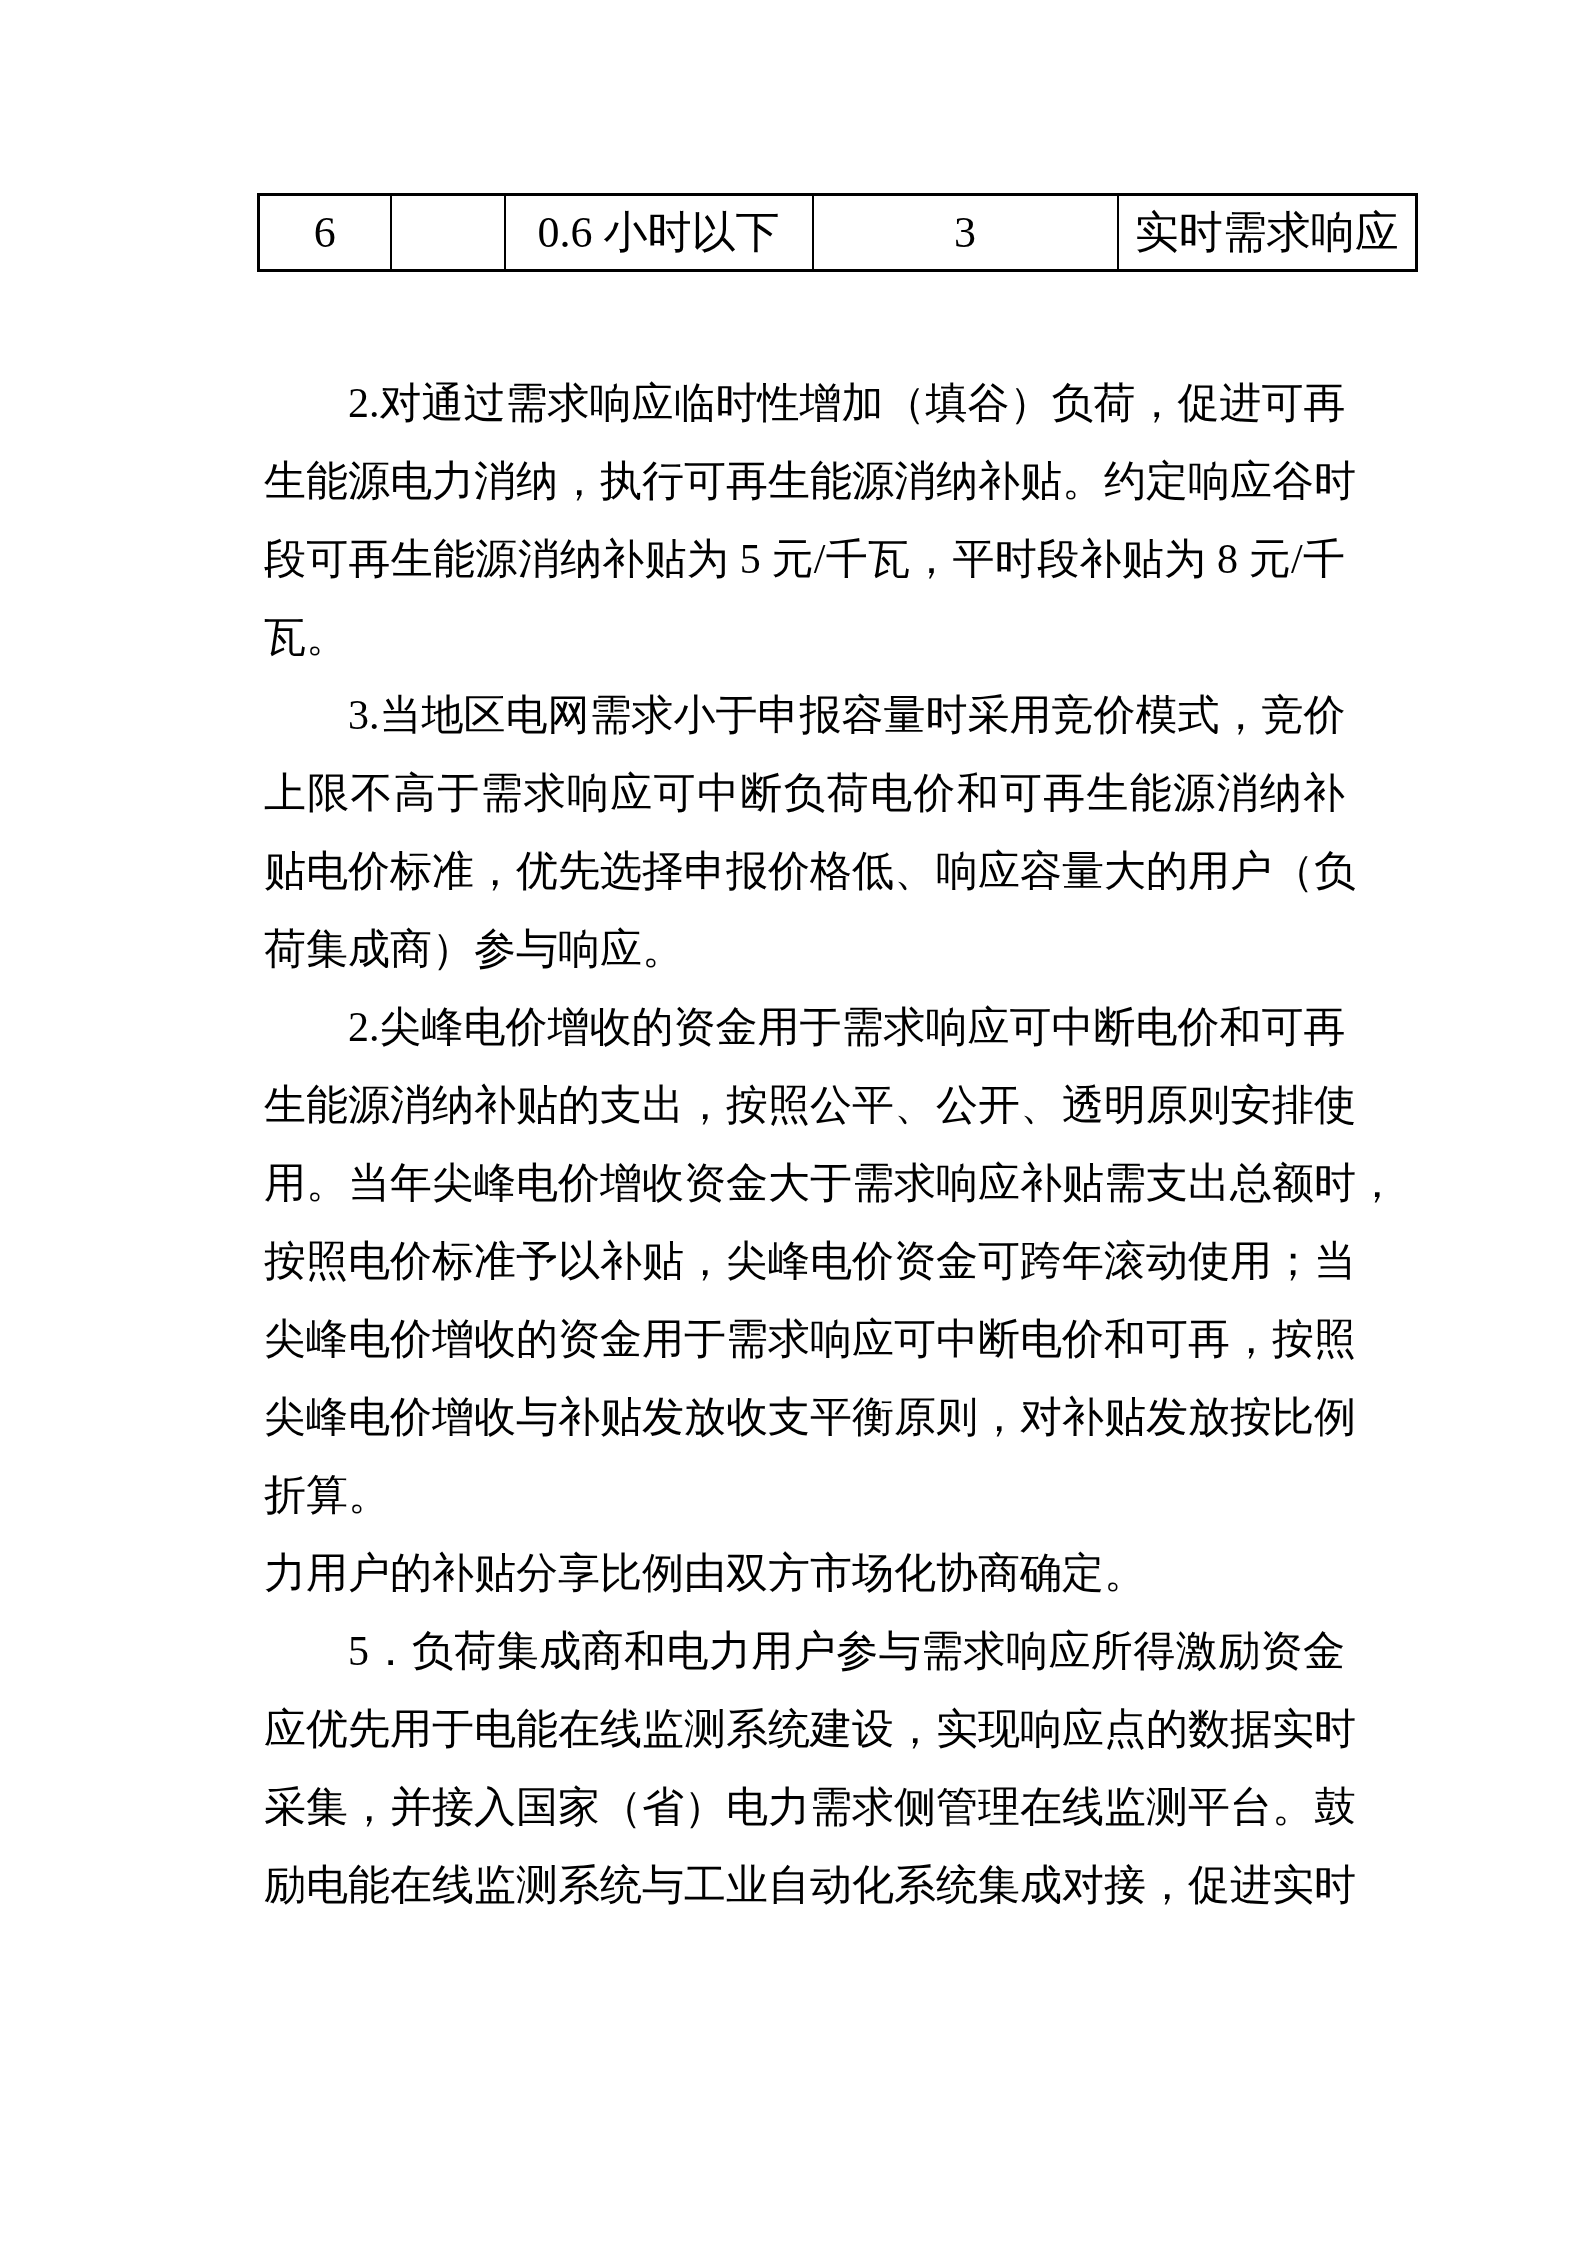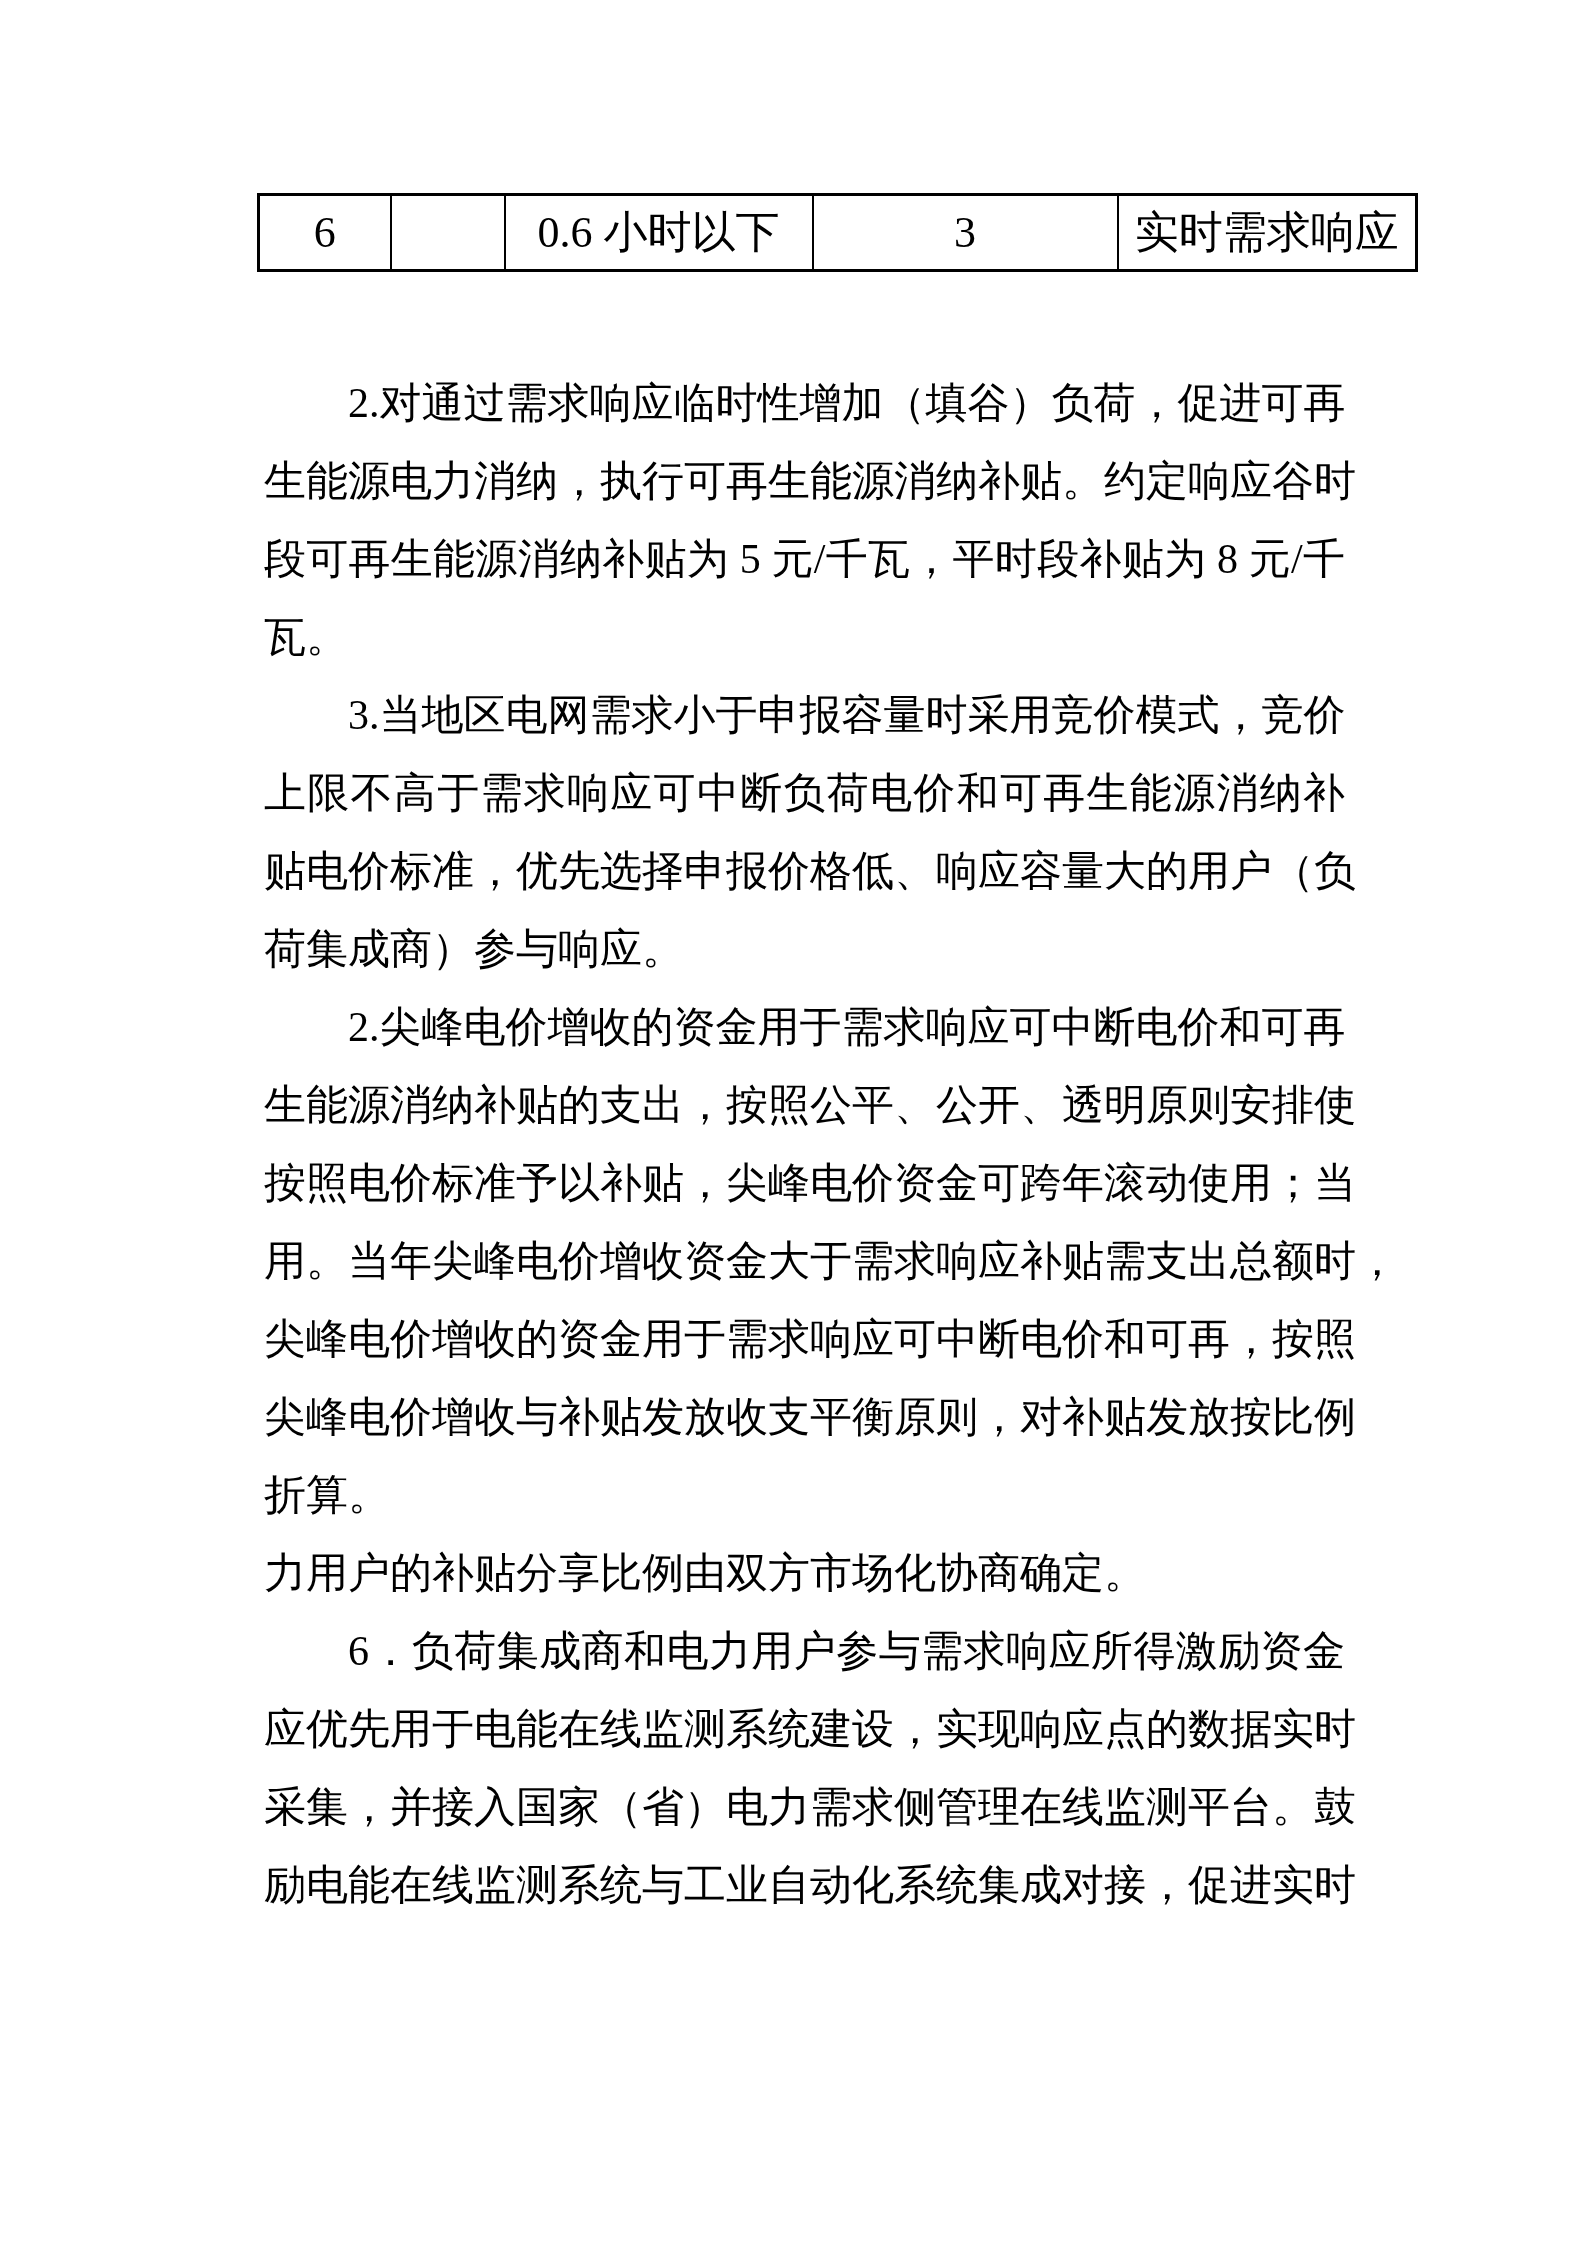--- a/index.html
+++ b/index.html
@@ -86,8 +86,8 @@
     <div>
       <div class="text-line first">2.尖峰电价增收的资金用于需求响应可中断电价和可再</div>
       <div class="text-line">生能源消纳补贴的支出，按照公平、公开、透明原则安排使</div>
+      <div class="text-line">用。当年尖峰电价增收资金大于需求响应补贴需支出总额时，</div>
       <div class="text-line">按照电价标准予以补贴，尖峰电价资金可跨年滚动使用；当</div>
-      <div class="text-line">用。当年尖峰电价增收资金大于需求响应补贴需支出总额时，</div>
       <div class="text-line">尖峰电价增收的资金用于需求响应可中断电价和可再，按照</div>
       <div class="text-line">尖峰电价增收与补贴发放收支平衡原则，对补贴发放按比例</div>
       <div class="text-line end">折算。</div>

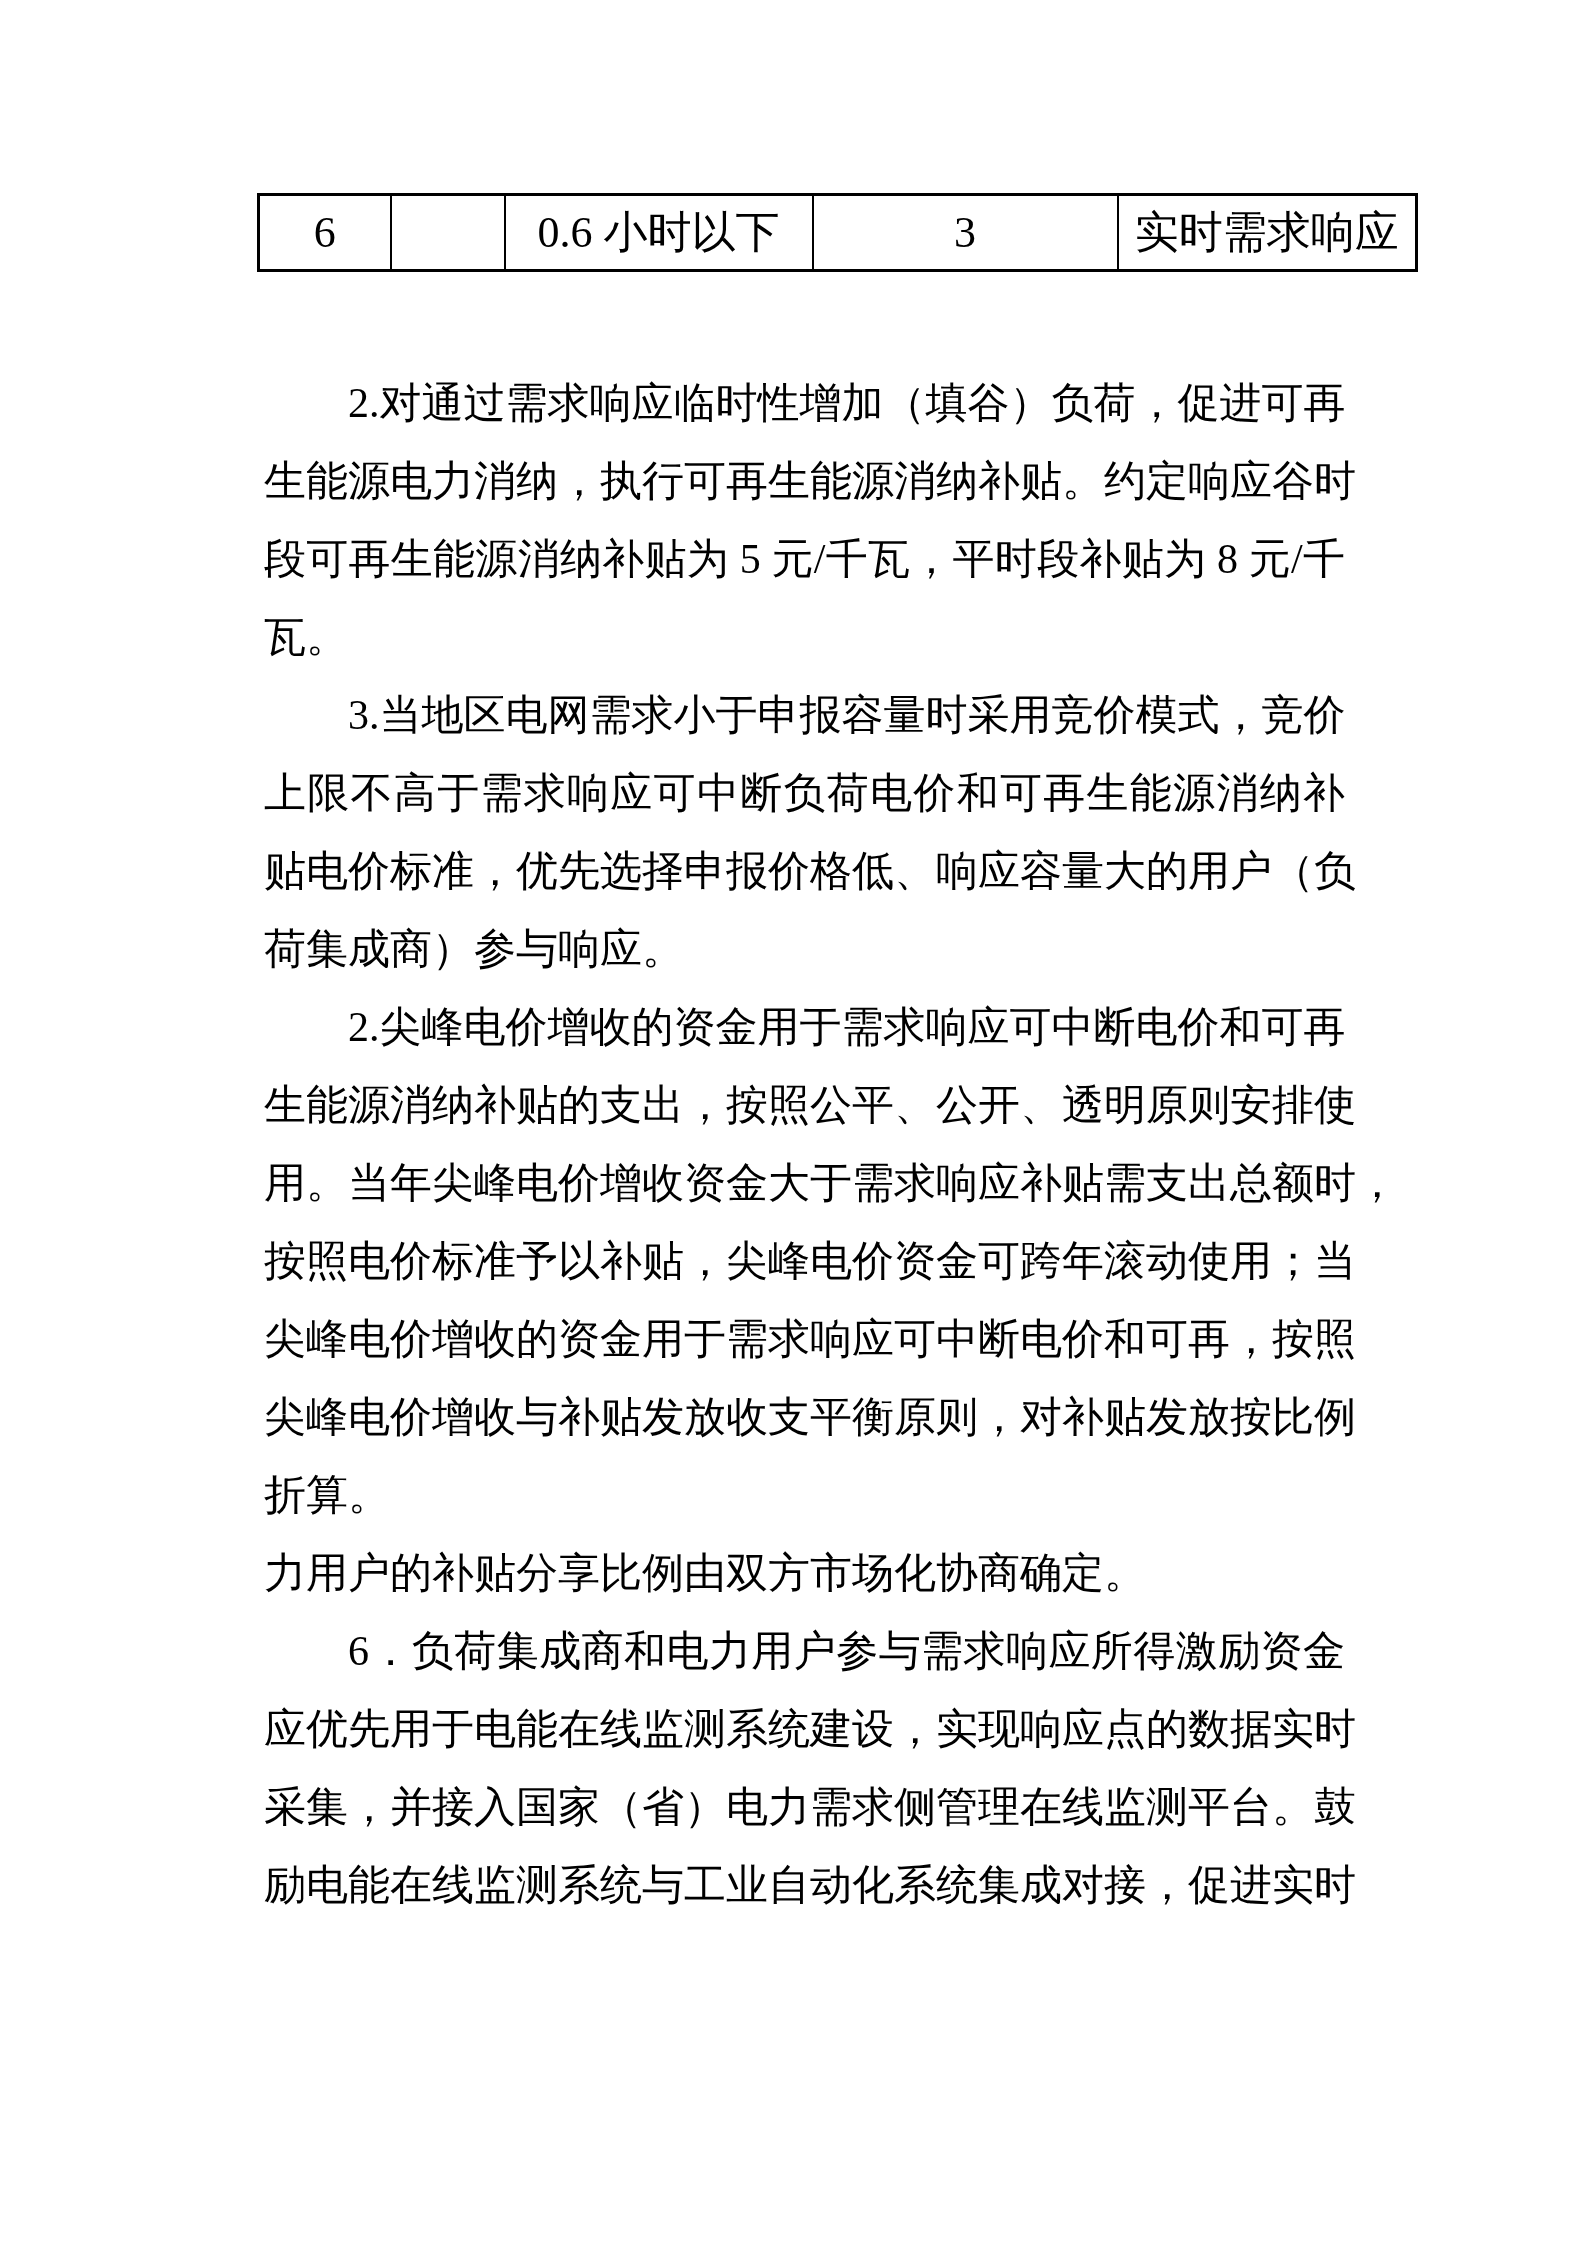--- a/index.html
+++ b/index.html
@@ -98,7 +98,7 @@
     </div>
 
     <div>
-      <div class="text-line first">6．负荷集成商和电力用户参与需求响应所得激励资金</div>
+      <div class="text-line first">5．负荷集成商和电力用户参与需求响应所得激励资金</div>
       <div class="text-line">应优先用于电能在线监测系统建设，实现响应点的数据实时</div>
       <div class="text-line">采集，并接入国家（省）电力需求侧管理在线监测平台。鼓</div>
       <div class="text-line">励电能在线监测系统与工业自动化系统集成对接，促进实时</div>

